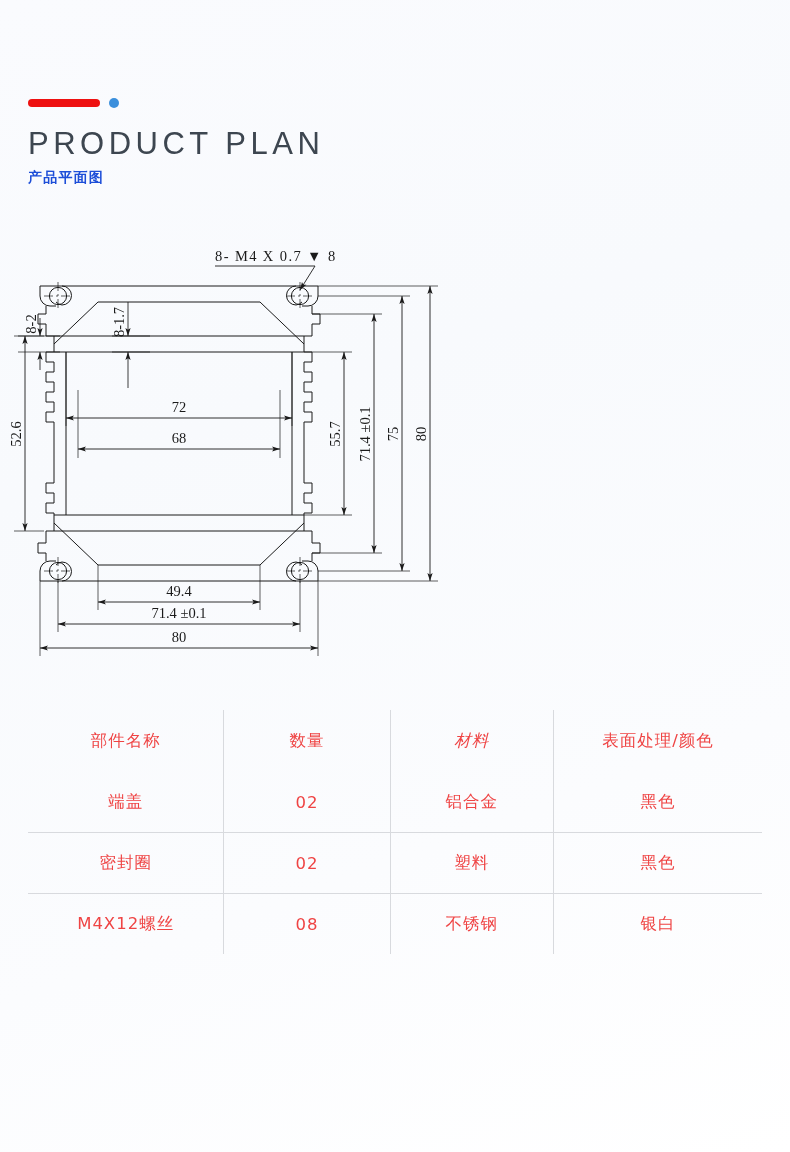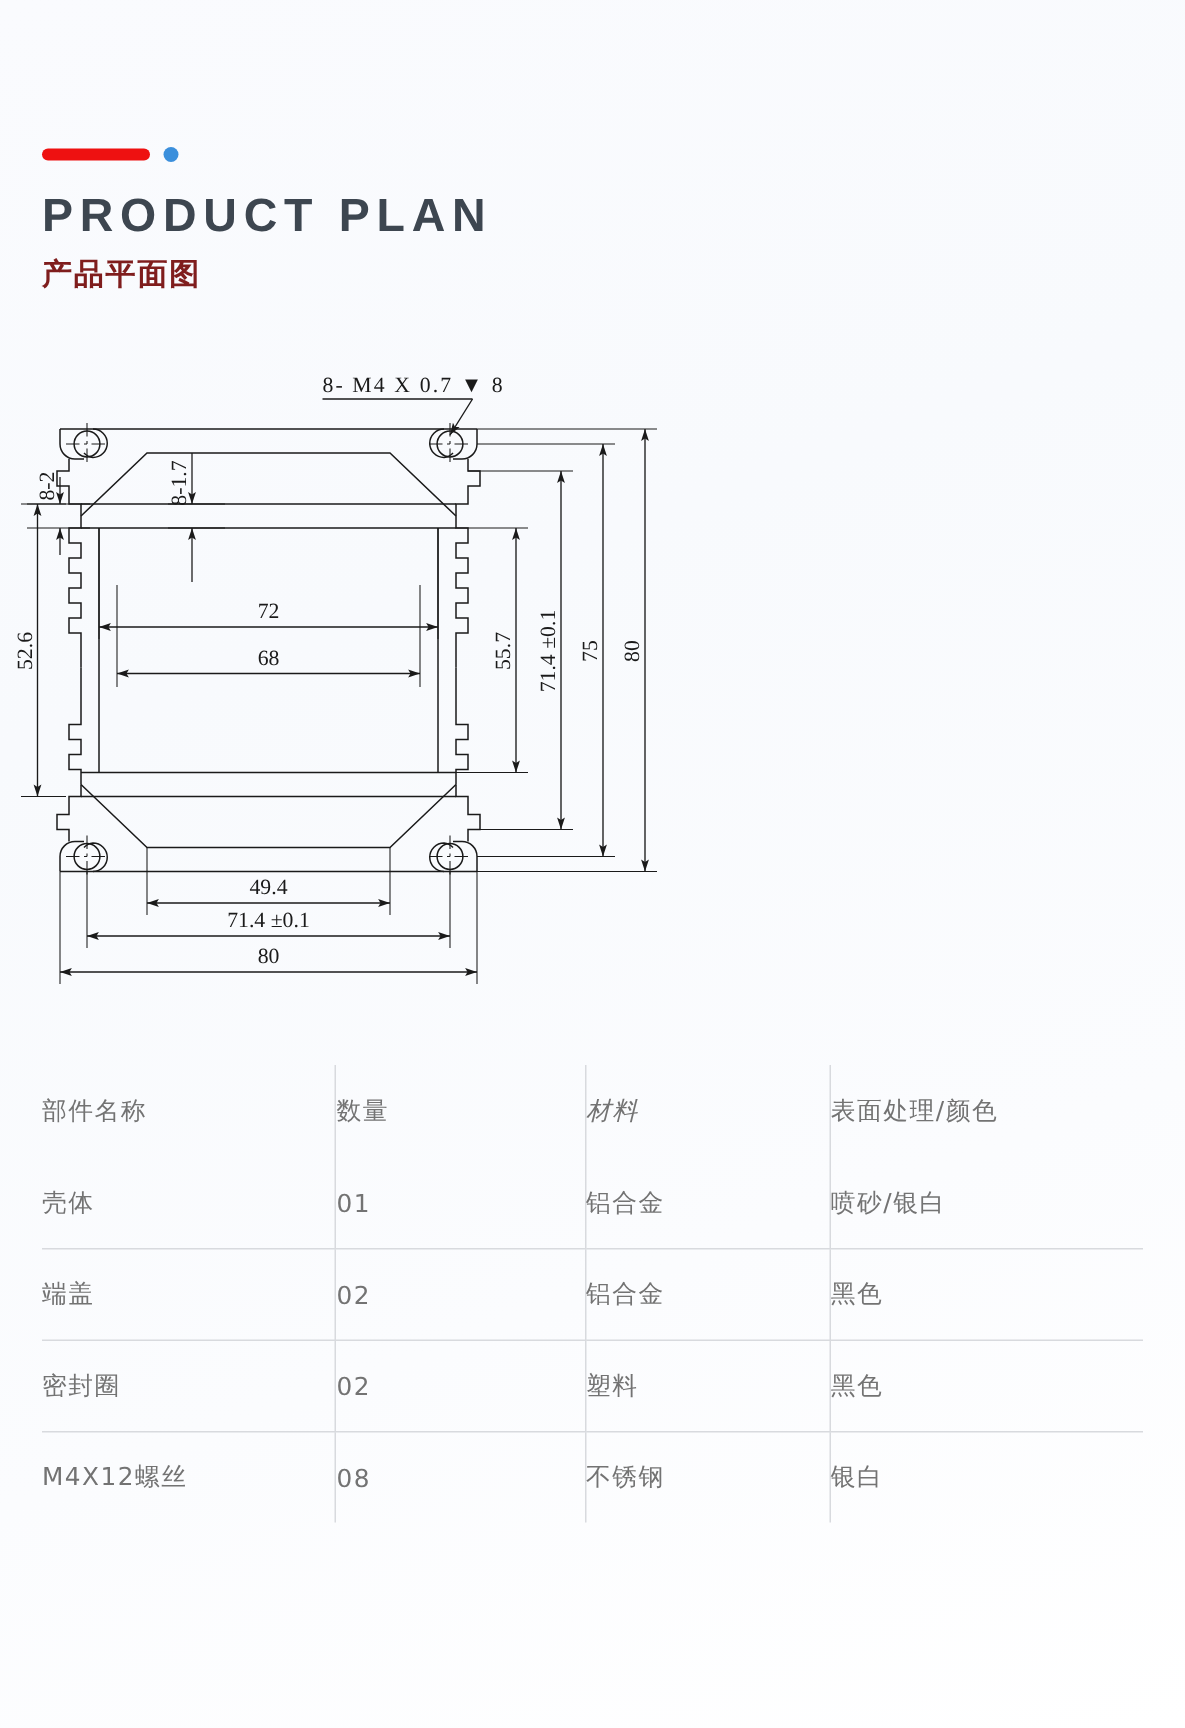--- a/index.html
+++ b/index.html
@@ -17,7 +17,7 @@
   .accent-dot{width:10px;height:10px;border-radius:50%;}
   .title-en{
     font-size:31px;letter-spacing:4.5px;color:#3d4650;
-    font-weight:700;margin-top:17px;line-height:1.12;
+    font-weight:400;margin-top:17px;line-height:1.12;
     font-family:"Liberation Sans","DejaVu Sans",sans-serif;
   }
   .title-cn{

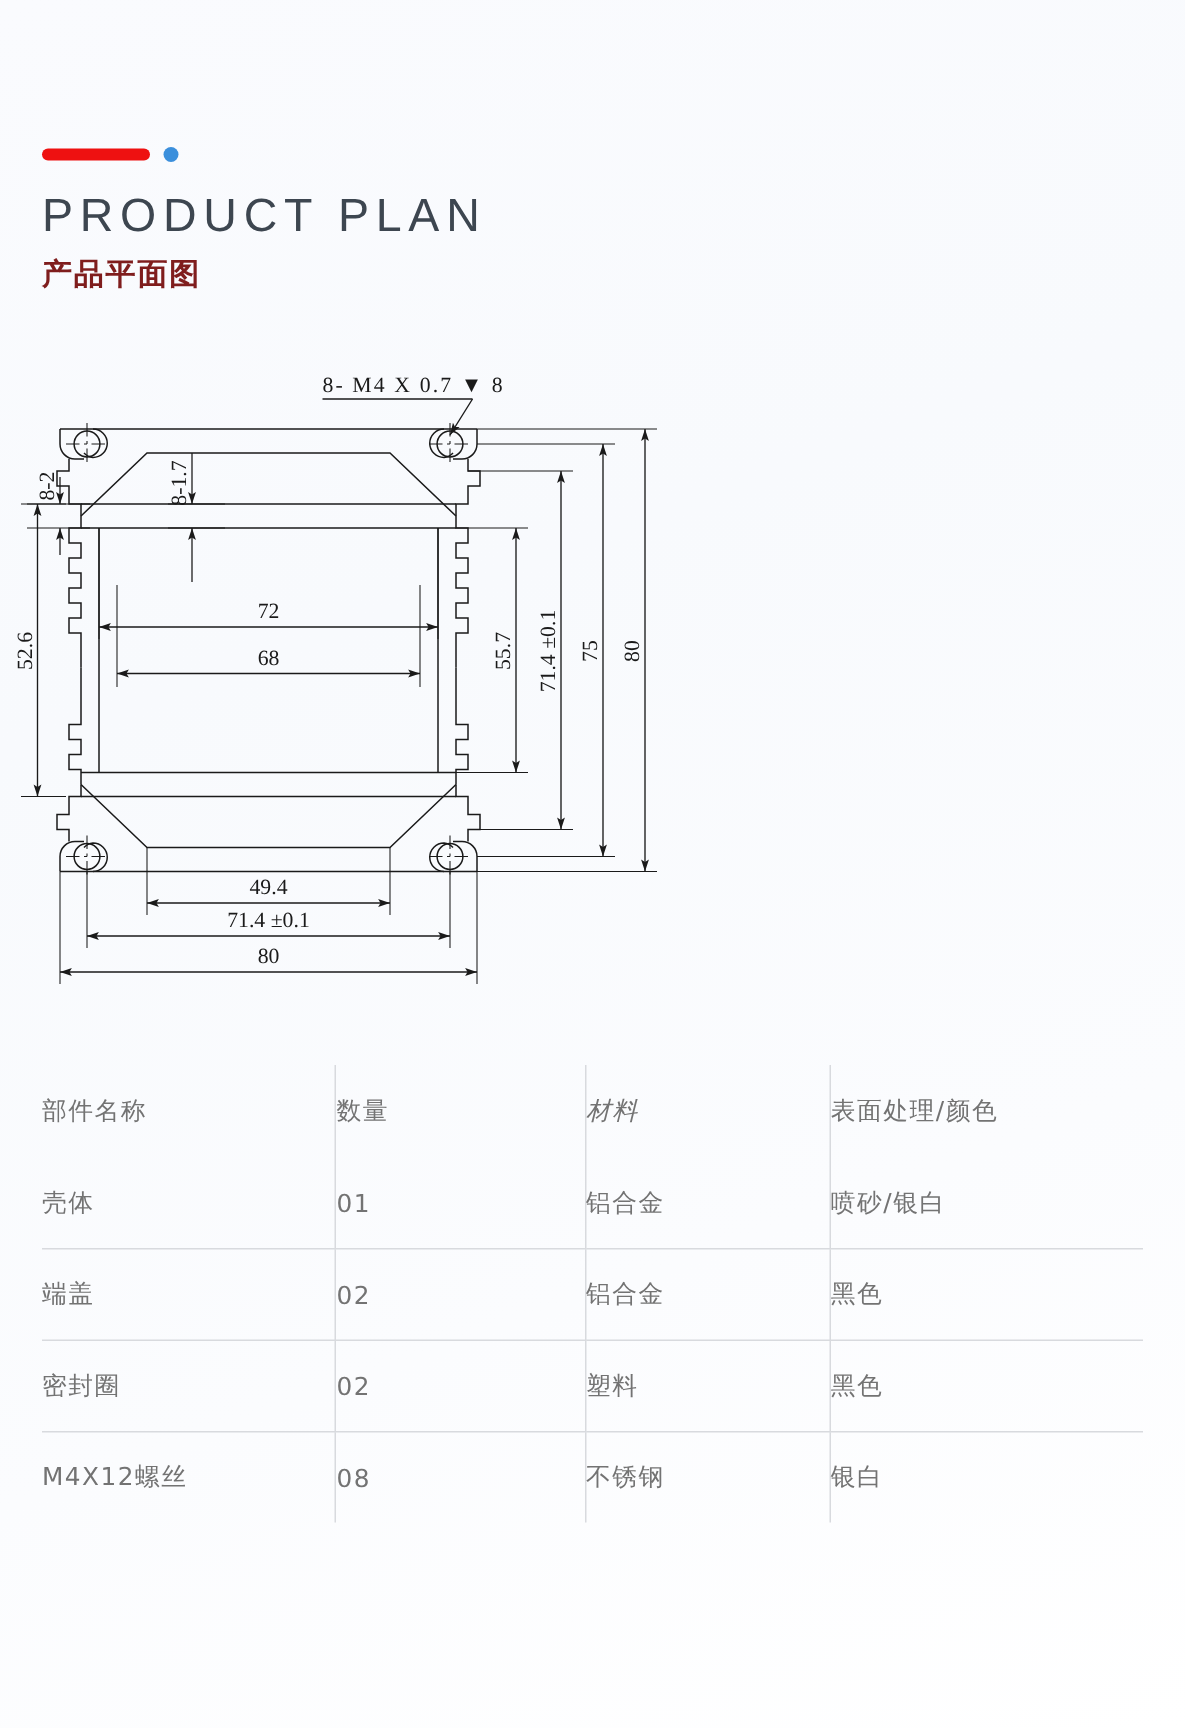--- a/index.html
+++ b/index.html
@@ -21,7 +21,7 @@
     font-family:"Liberation Sans","DejaVu Sans",sans-serif;
   }
   .title-cn{
-    font-size:20px;color:#7f1d1d;margin-top:7px;letter-spacing:1.2px;
+    font-size:14px;color:#1d4ed8;margin-top:7px;letter-spacing:1.2px;
     font-weight:600;font-family:"DejaVu Sans",sans-serif;
   }
   

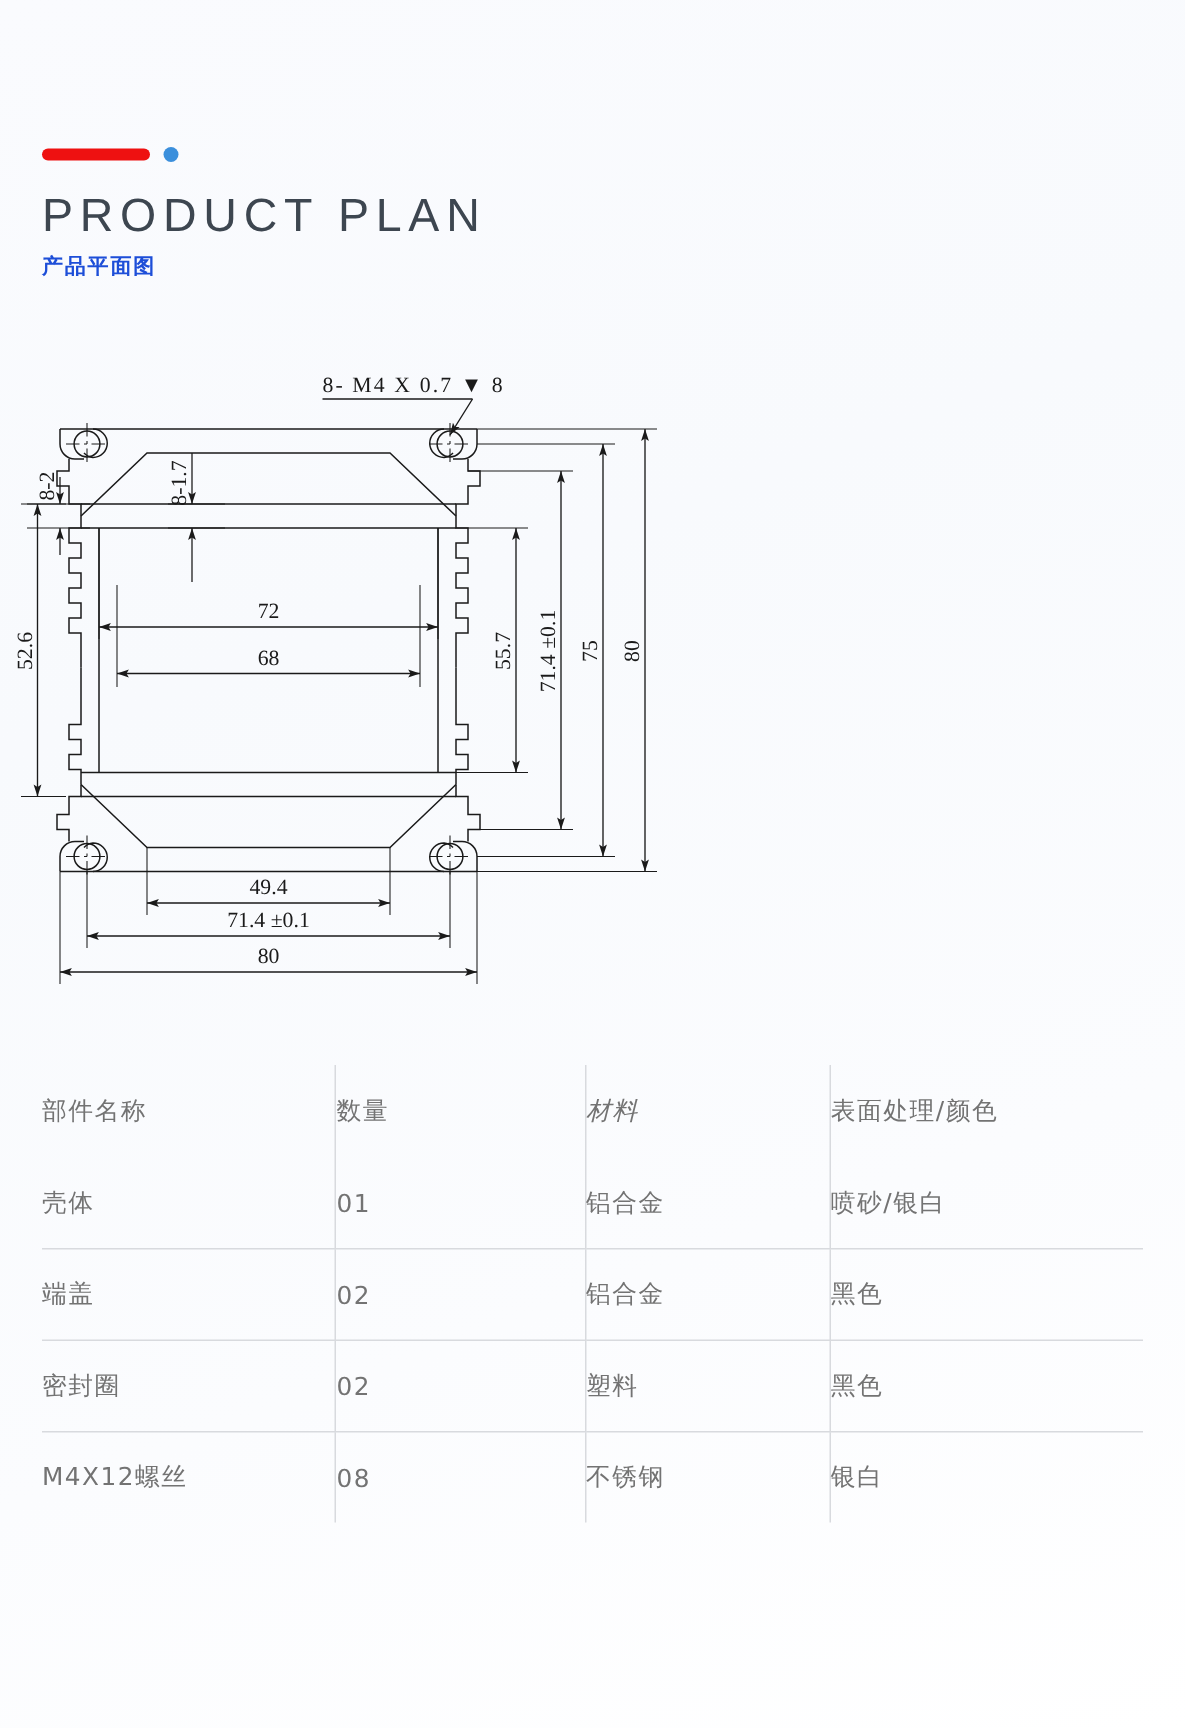--- a/index.html
+++ b/index.html
@@ -33,8 +33,8 @@
     border-collapse:collapse;
   }
   .spec-table td{
-    vertical-align:middle;
-    font-size:16.5px;color:#737373;letter-spacing:1px;
+    text-align:center;vertical-align:middle;
+    font-size:16.5px;color:#ef4444;letter-spacing:1px;
     padding:0;height:60px;
     font-family:"DejaVu Sans",sans-serif;
     border-bottom:1px solid #d8dade;

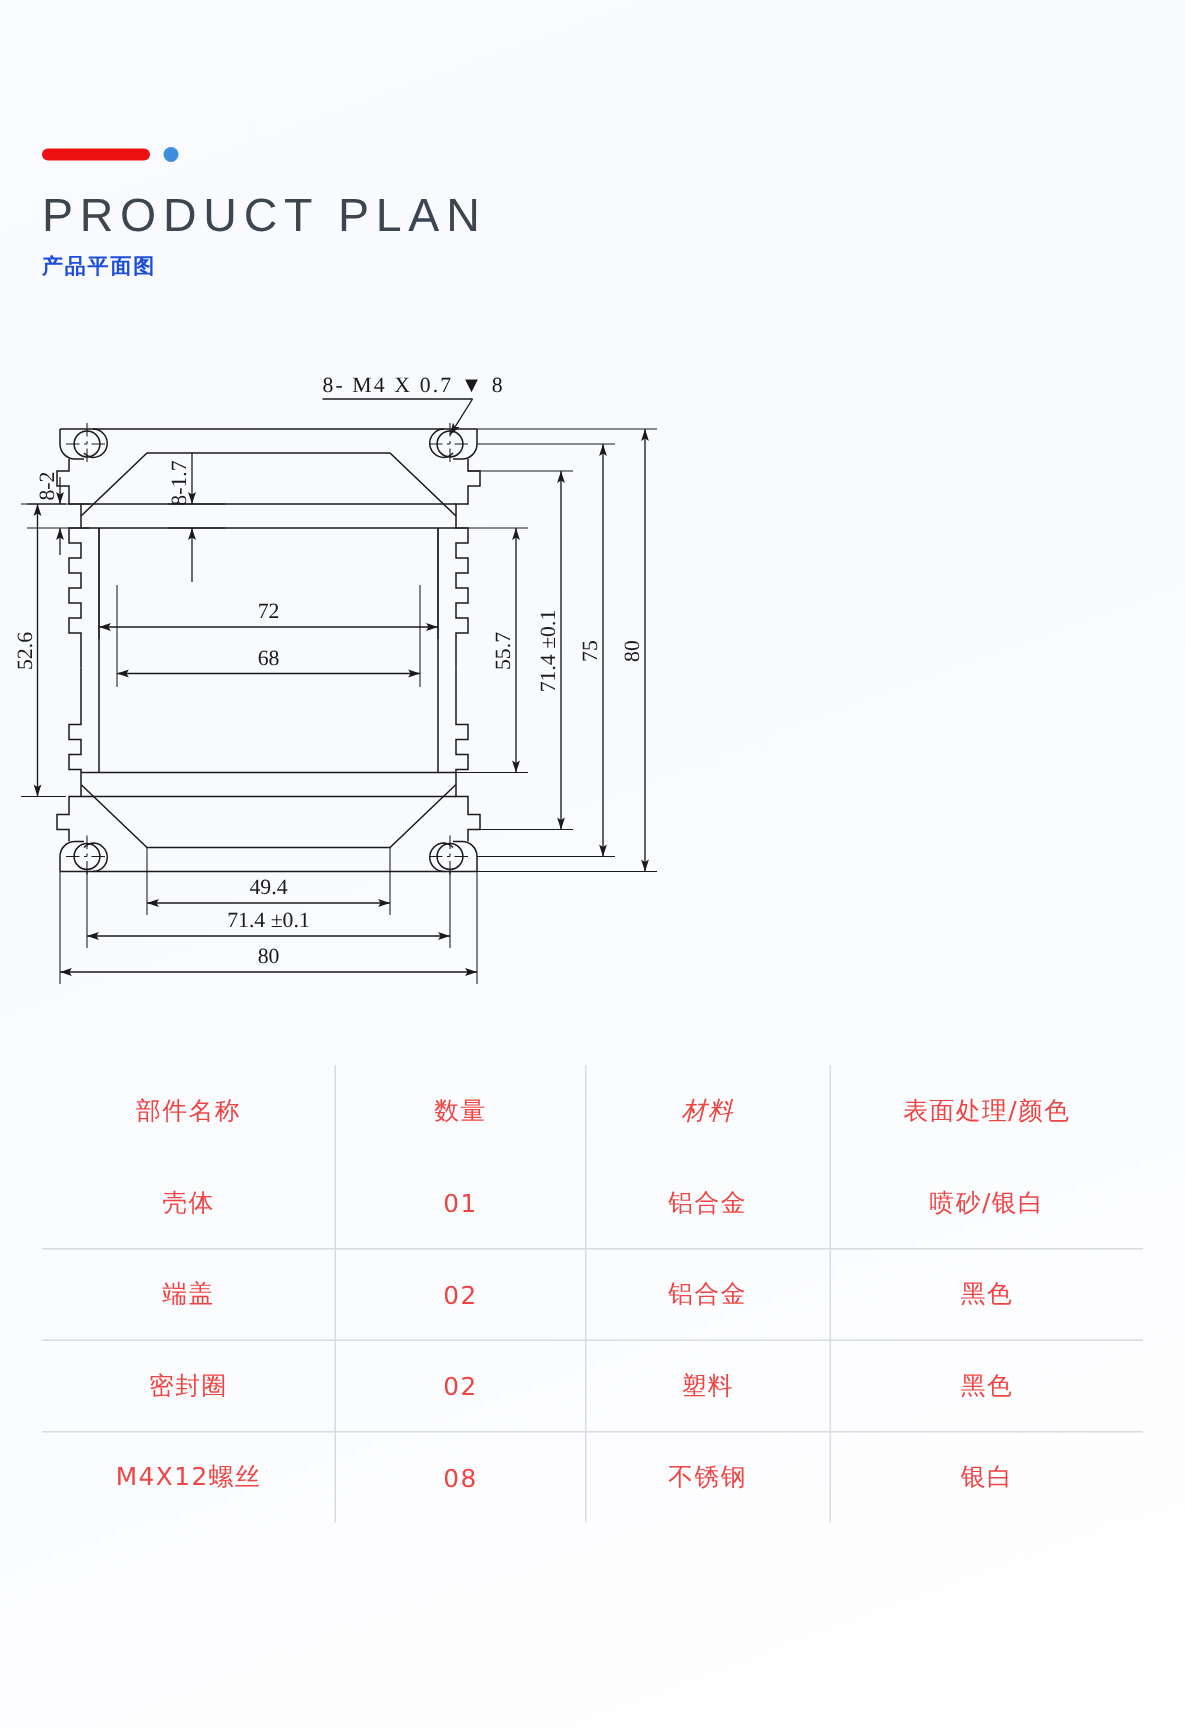--- a/index.html
+++ b/index.html
@@ -268,12 +268,6 @@
   </thead>
   <tbody>
     <tr>
-      <td>壳体</td>
-      <td>01</td>
-      <td>铝合金</td>
-      <td>喷砂/银白</td>
-    </tr>
-    <tr>
       <td>端盖</td>
       <td>02</td>
       <td>铝合金</td>

